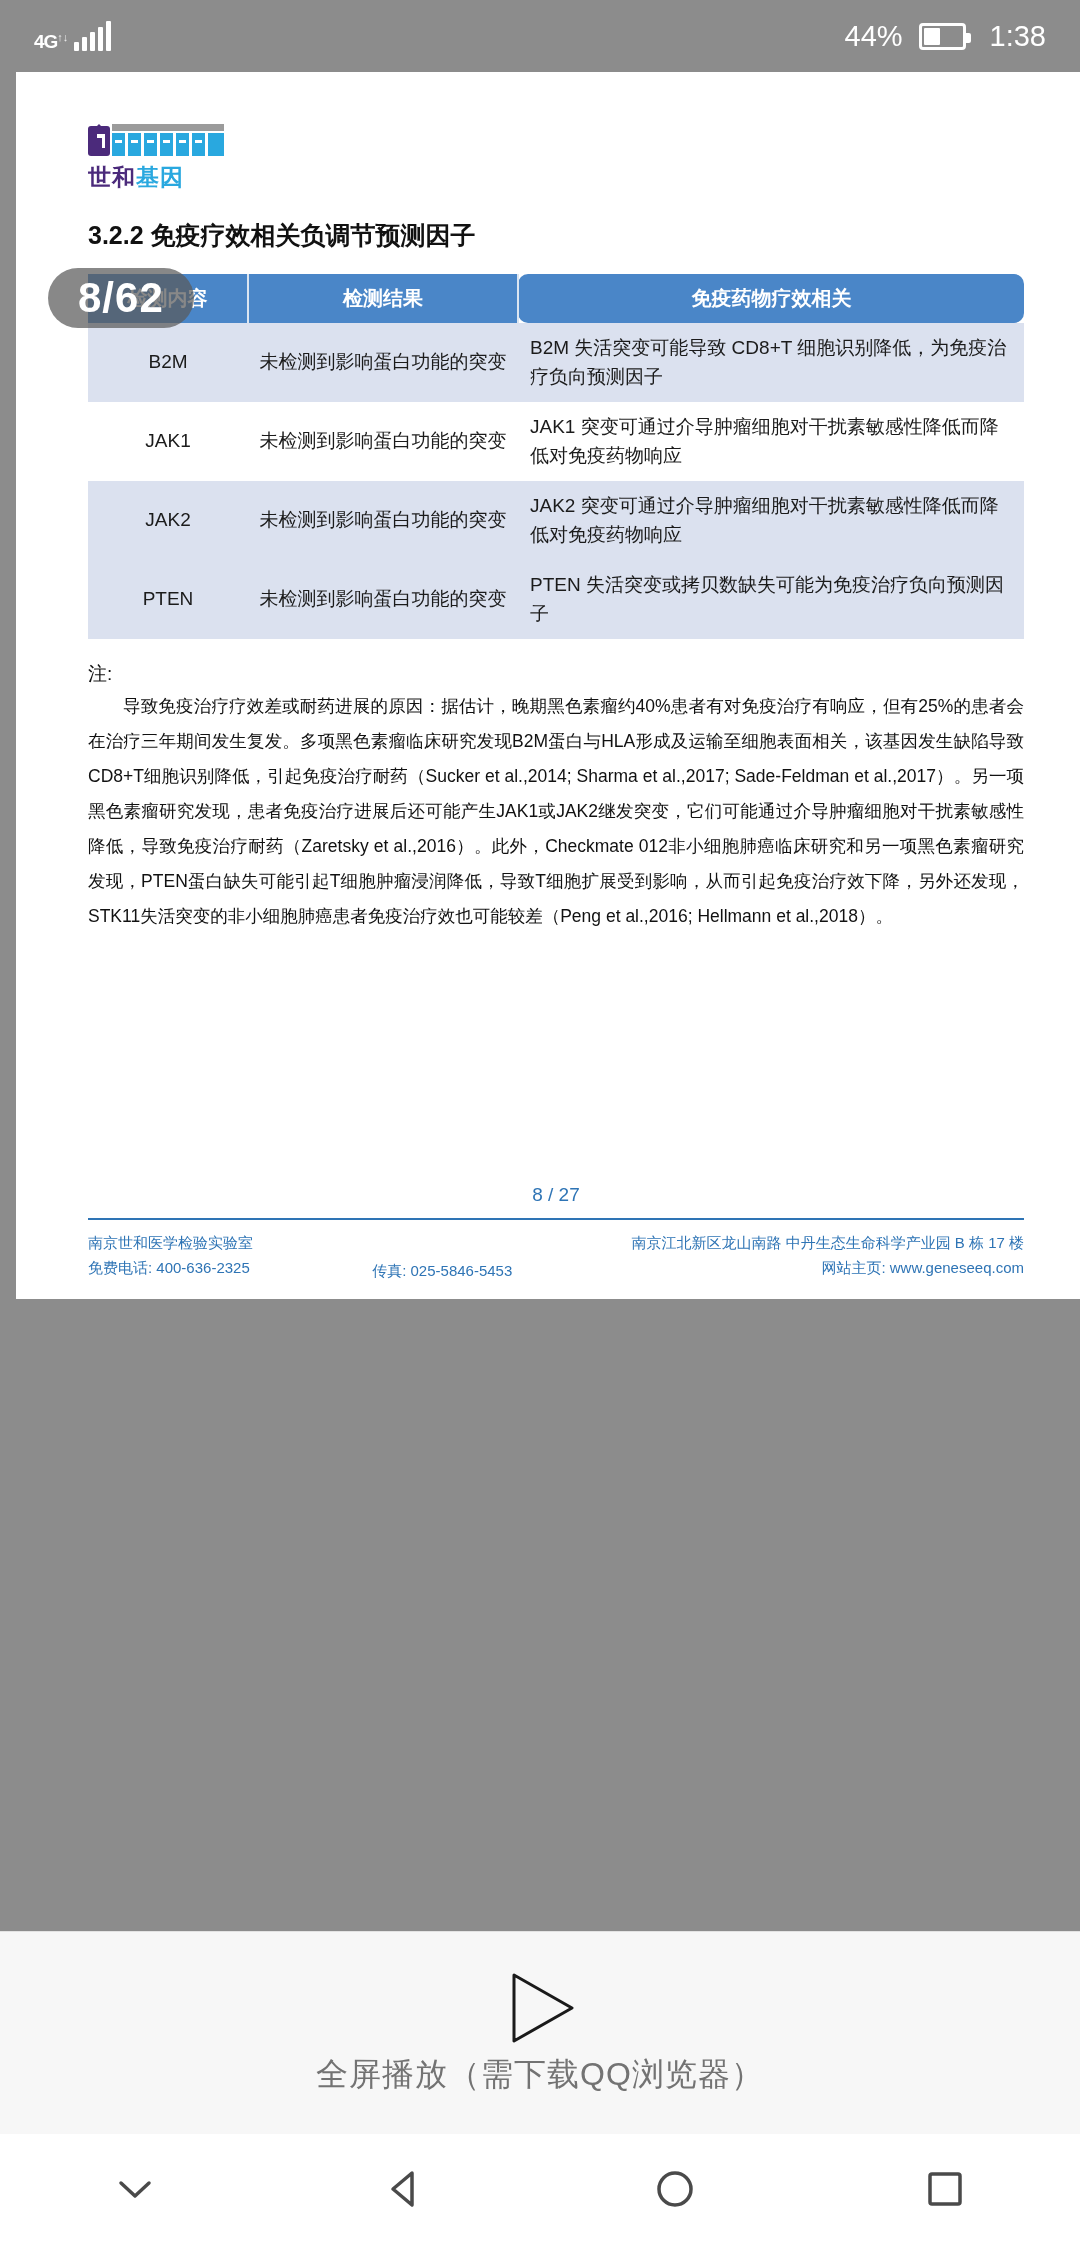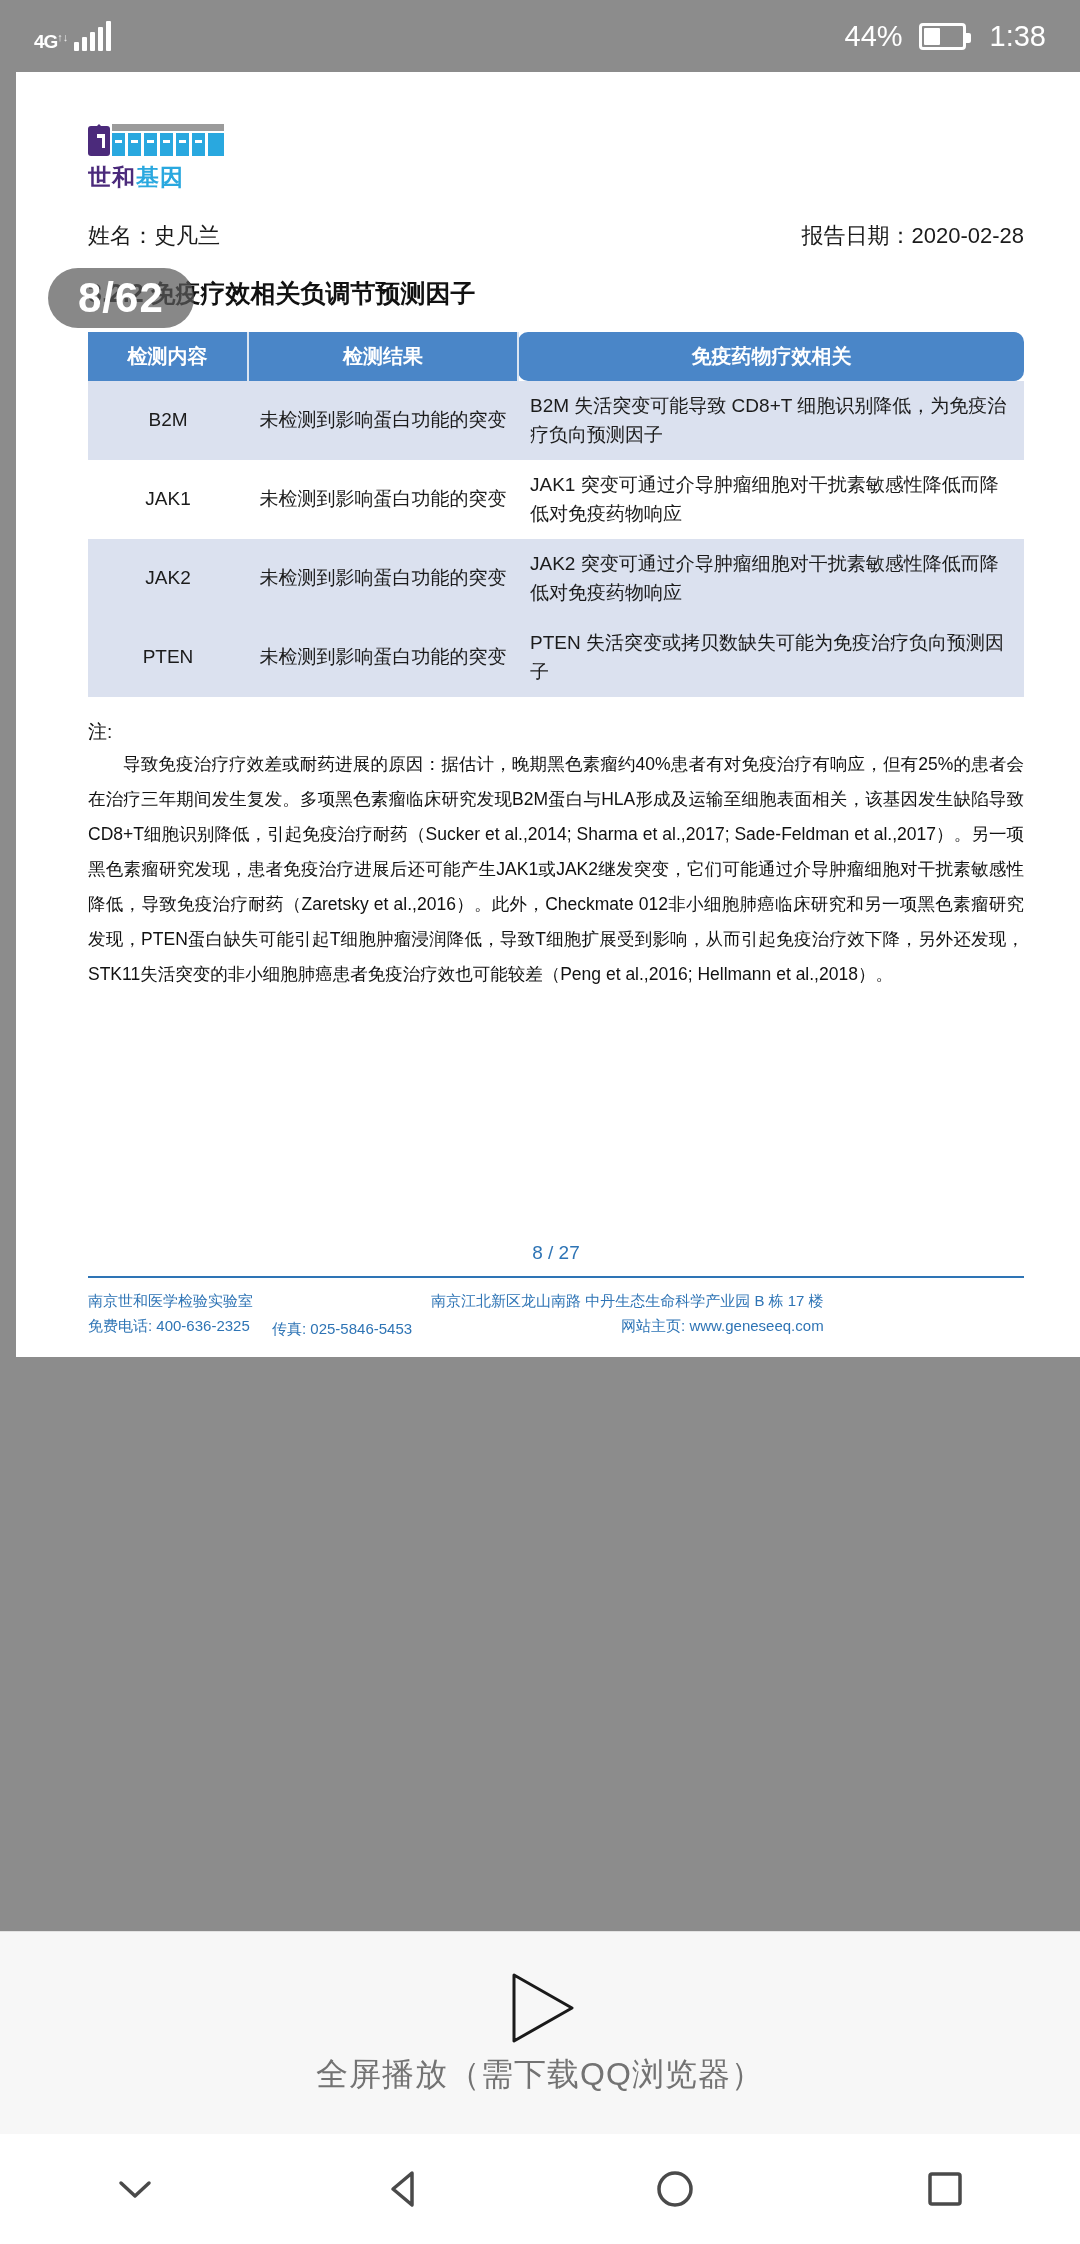--- a/index.html
+++ b/index.html
@@ -214,10 +214,6 @@
         </div>
       </div>
 
-      <div class="meta-row">
-        <span>姓名：史凡兰</span>
-        <span>报告日期：2020-02-28</span>
-      </div>
 
       <div class="sec-title">3.2.2 免疫疗效相关负调节预测因子</div>
 

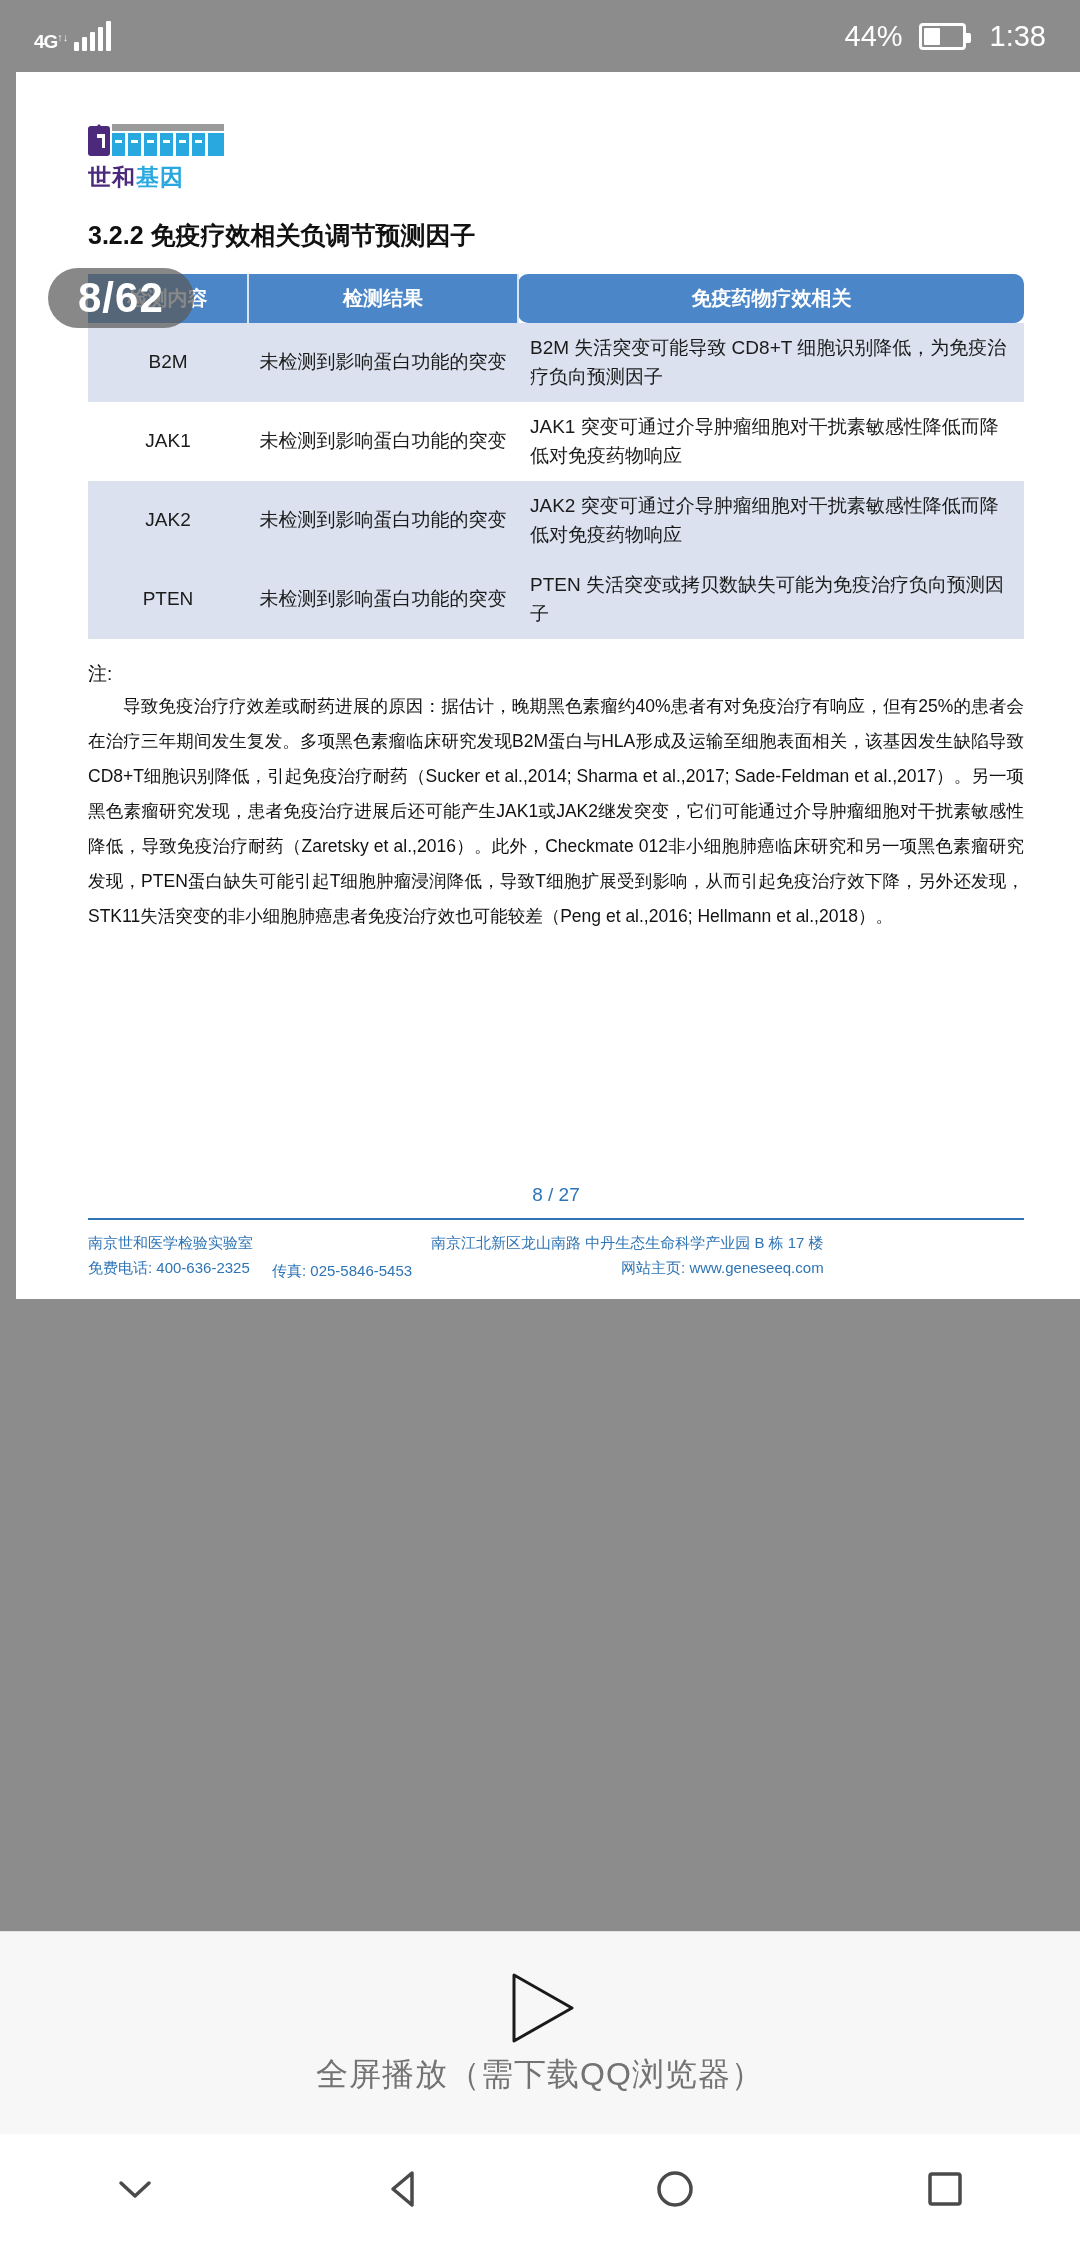--- a/index.html
+++ b/index.html
@@ -112,7 +112,7 @@
   }
   .footline{ height:2px; background:#2e74b5; margin-top:12px; }
   .footer{
-    display:flex; 
+    display:flex; justify-content:space-between;
     font-size:15px; color:#2e74b5; padding:10px 0 18px;gap:19px;
   }
   .footer .col-l{ text-align:left; line-height:1.7; }

